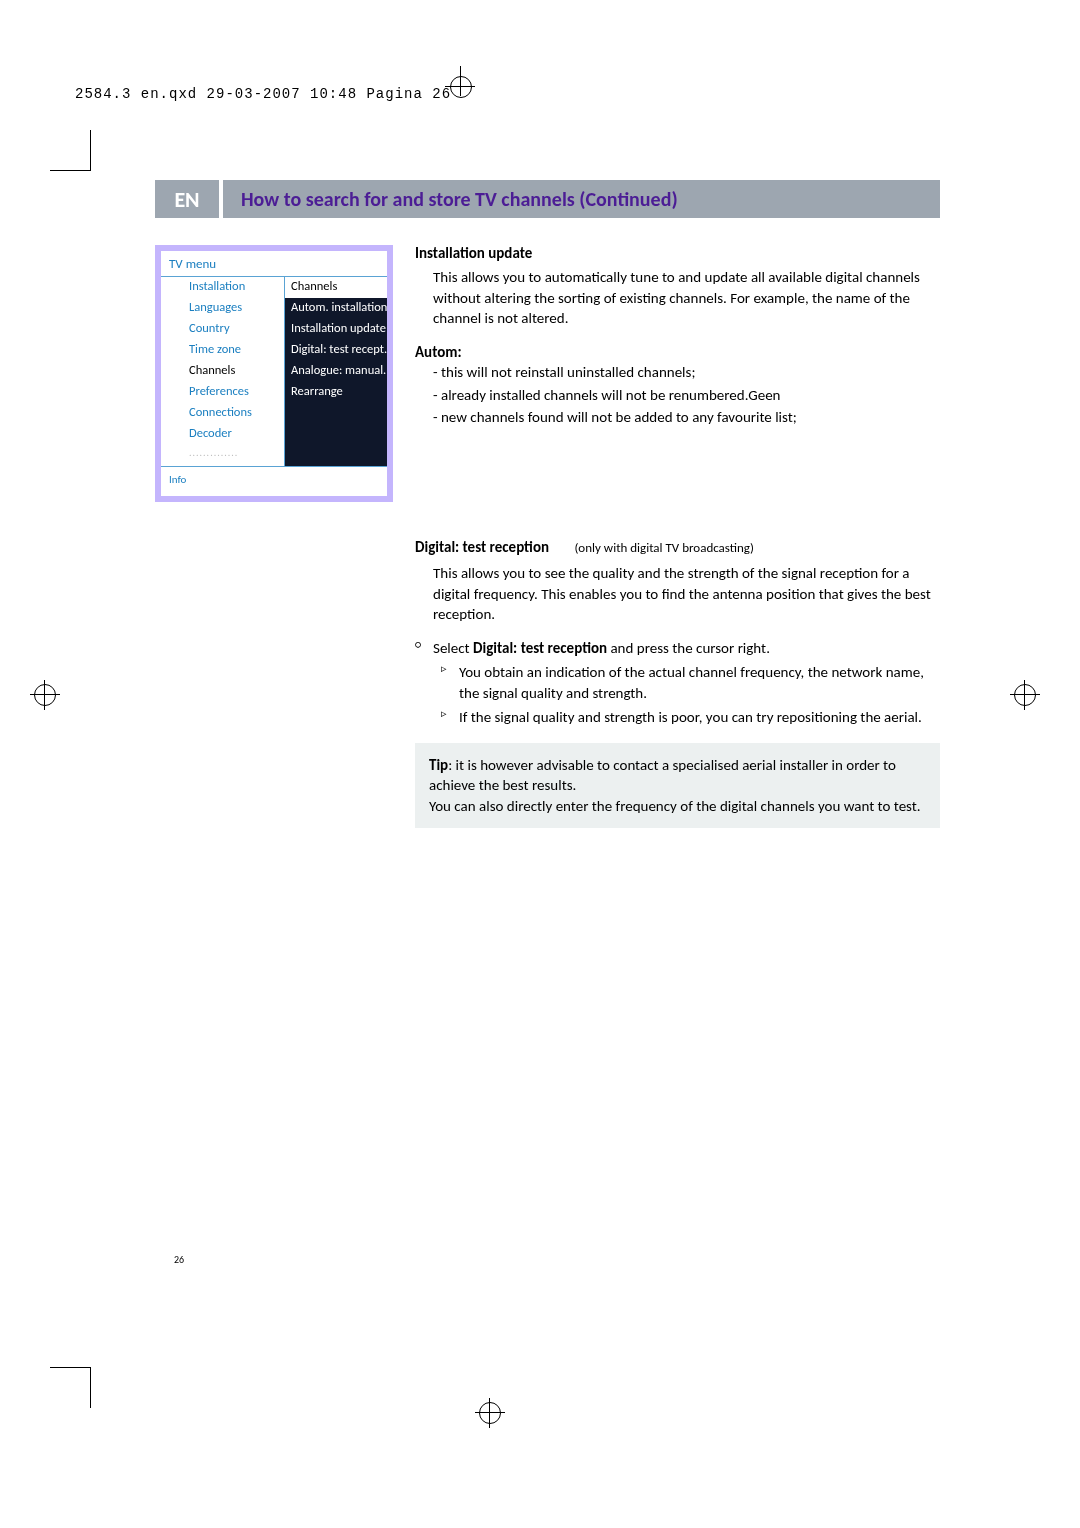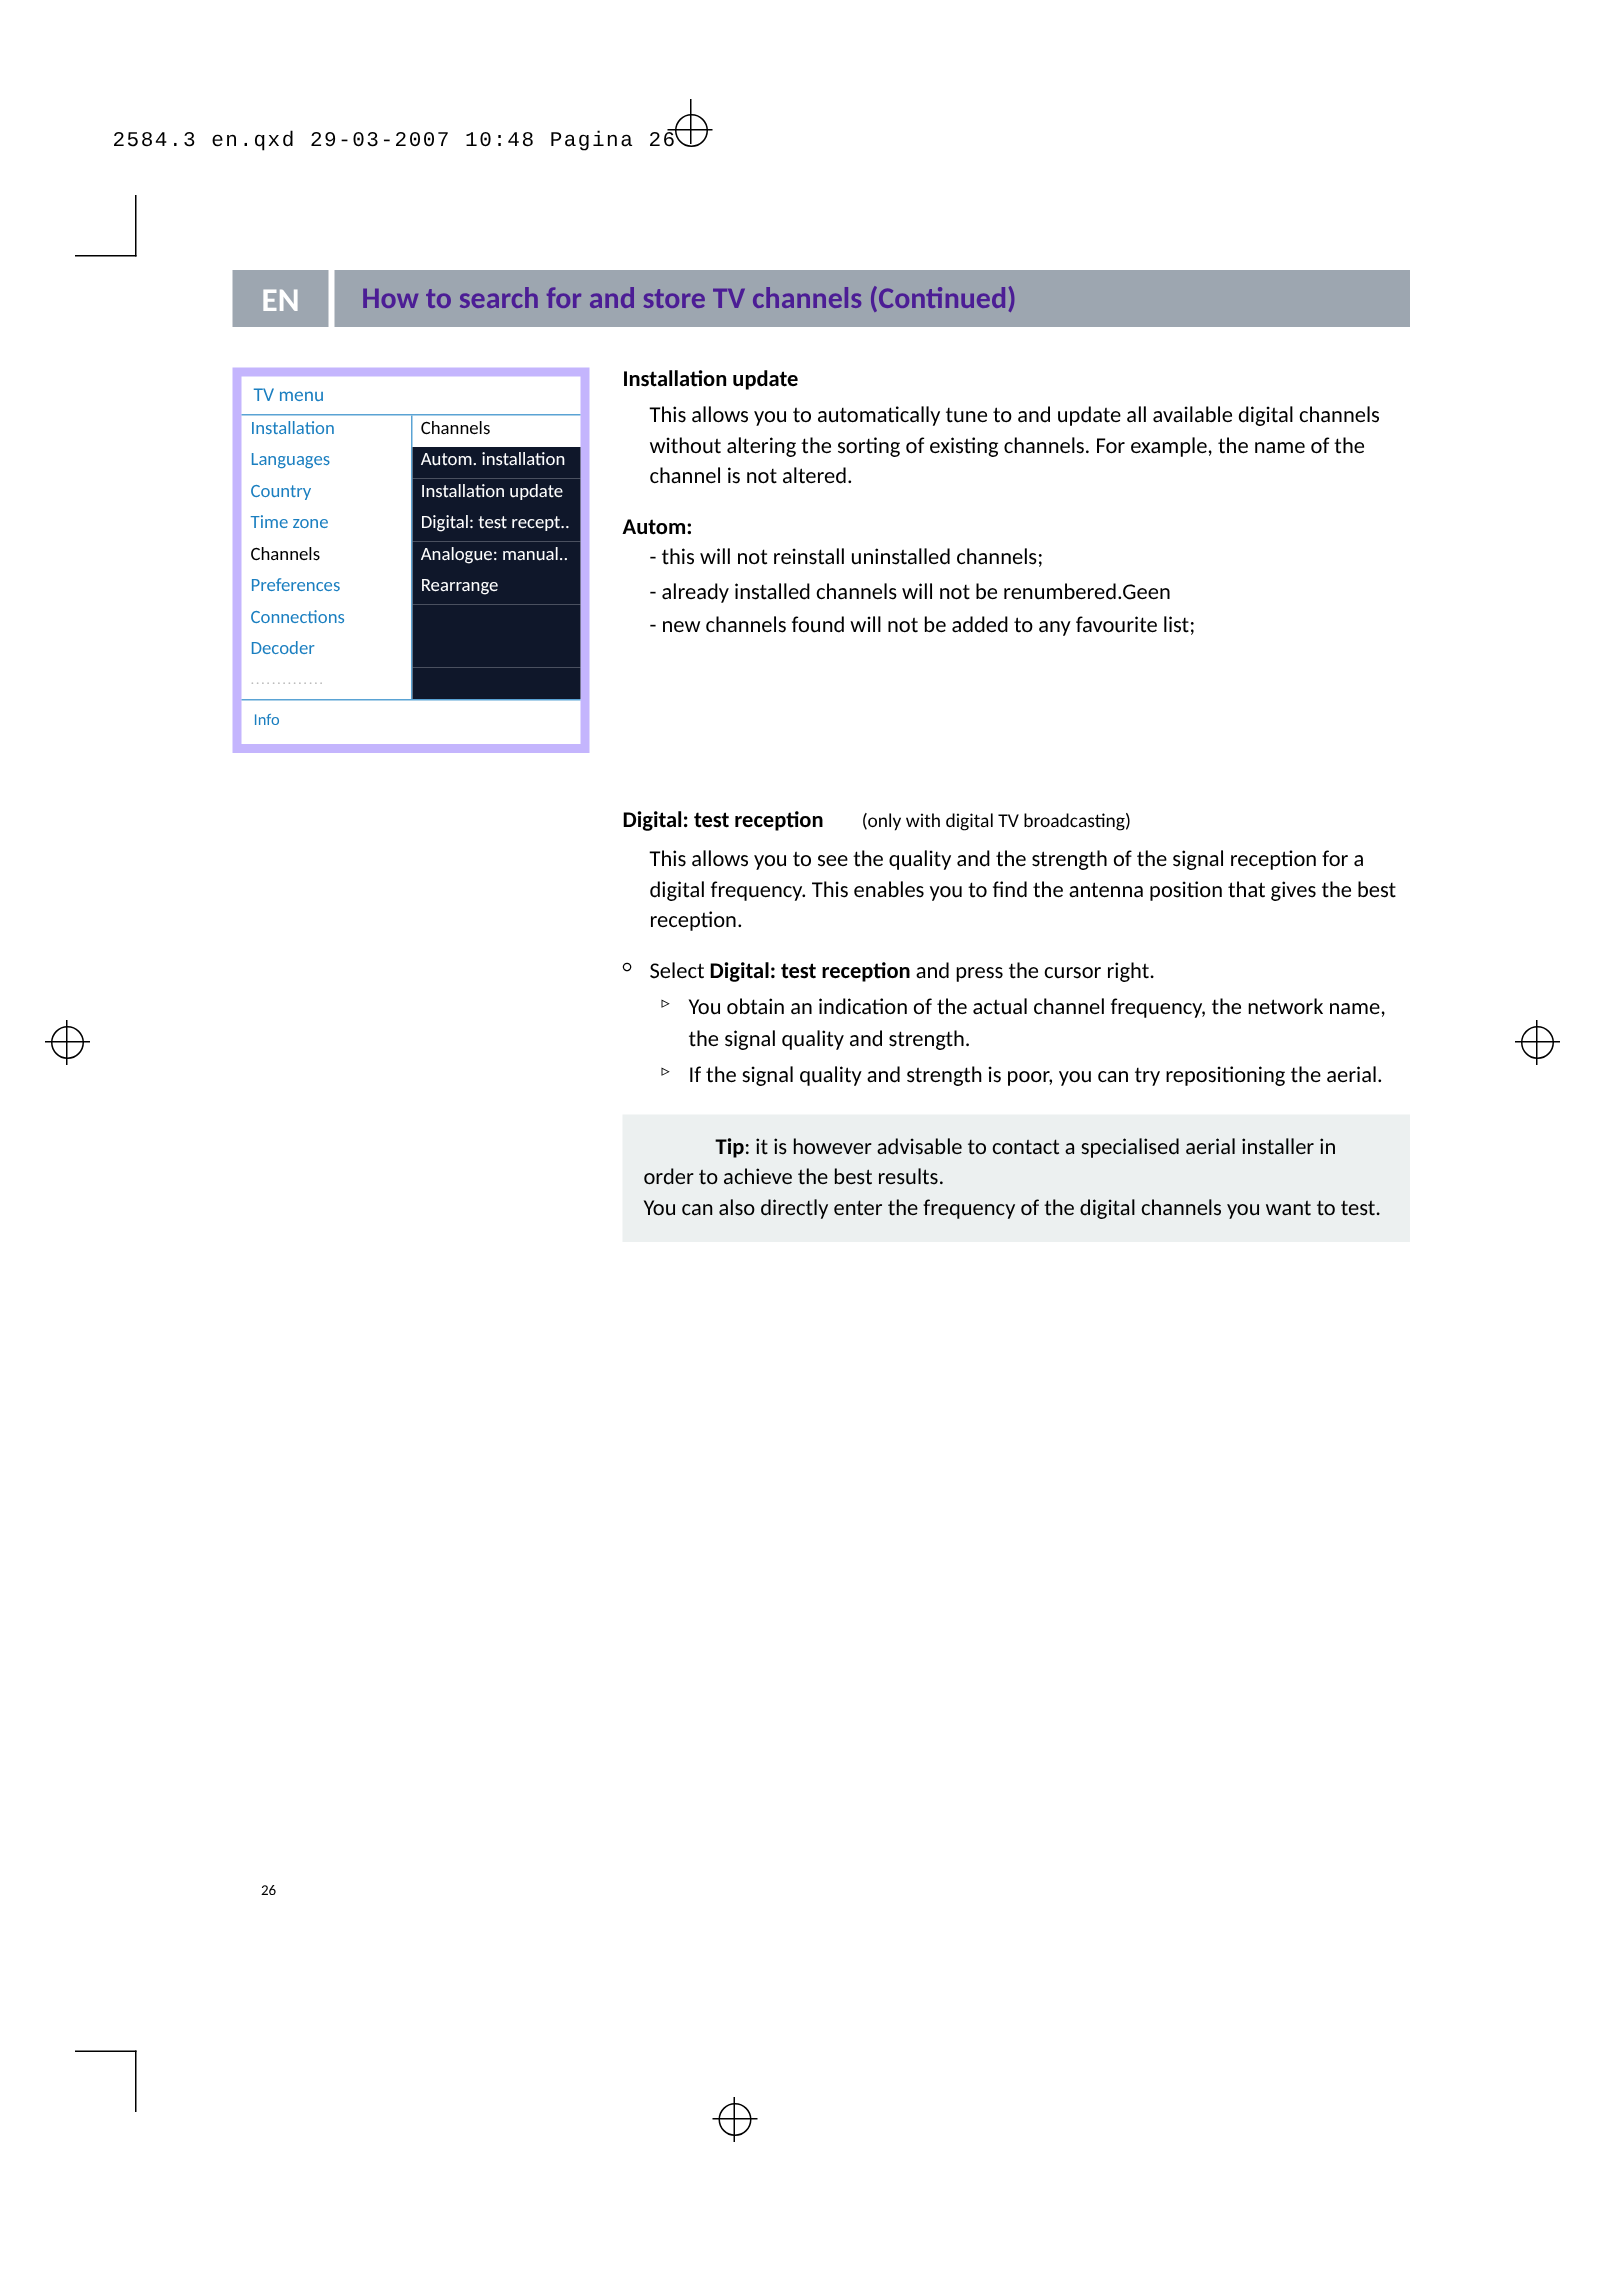--- a/index.html
+++ b/index.html
@@ -115,6 +115,7 @@
   }
   .menu-cols {
     display: flex;
+    margin-left: 22px;
   }
   .menu-left {
     width: 50%;

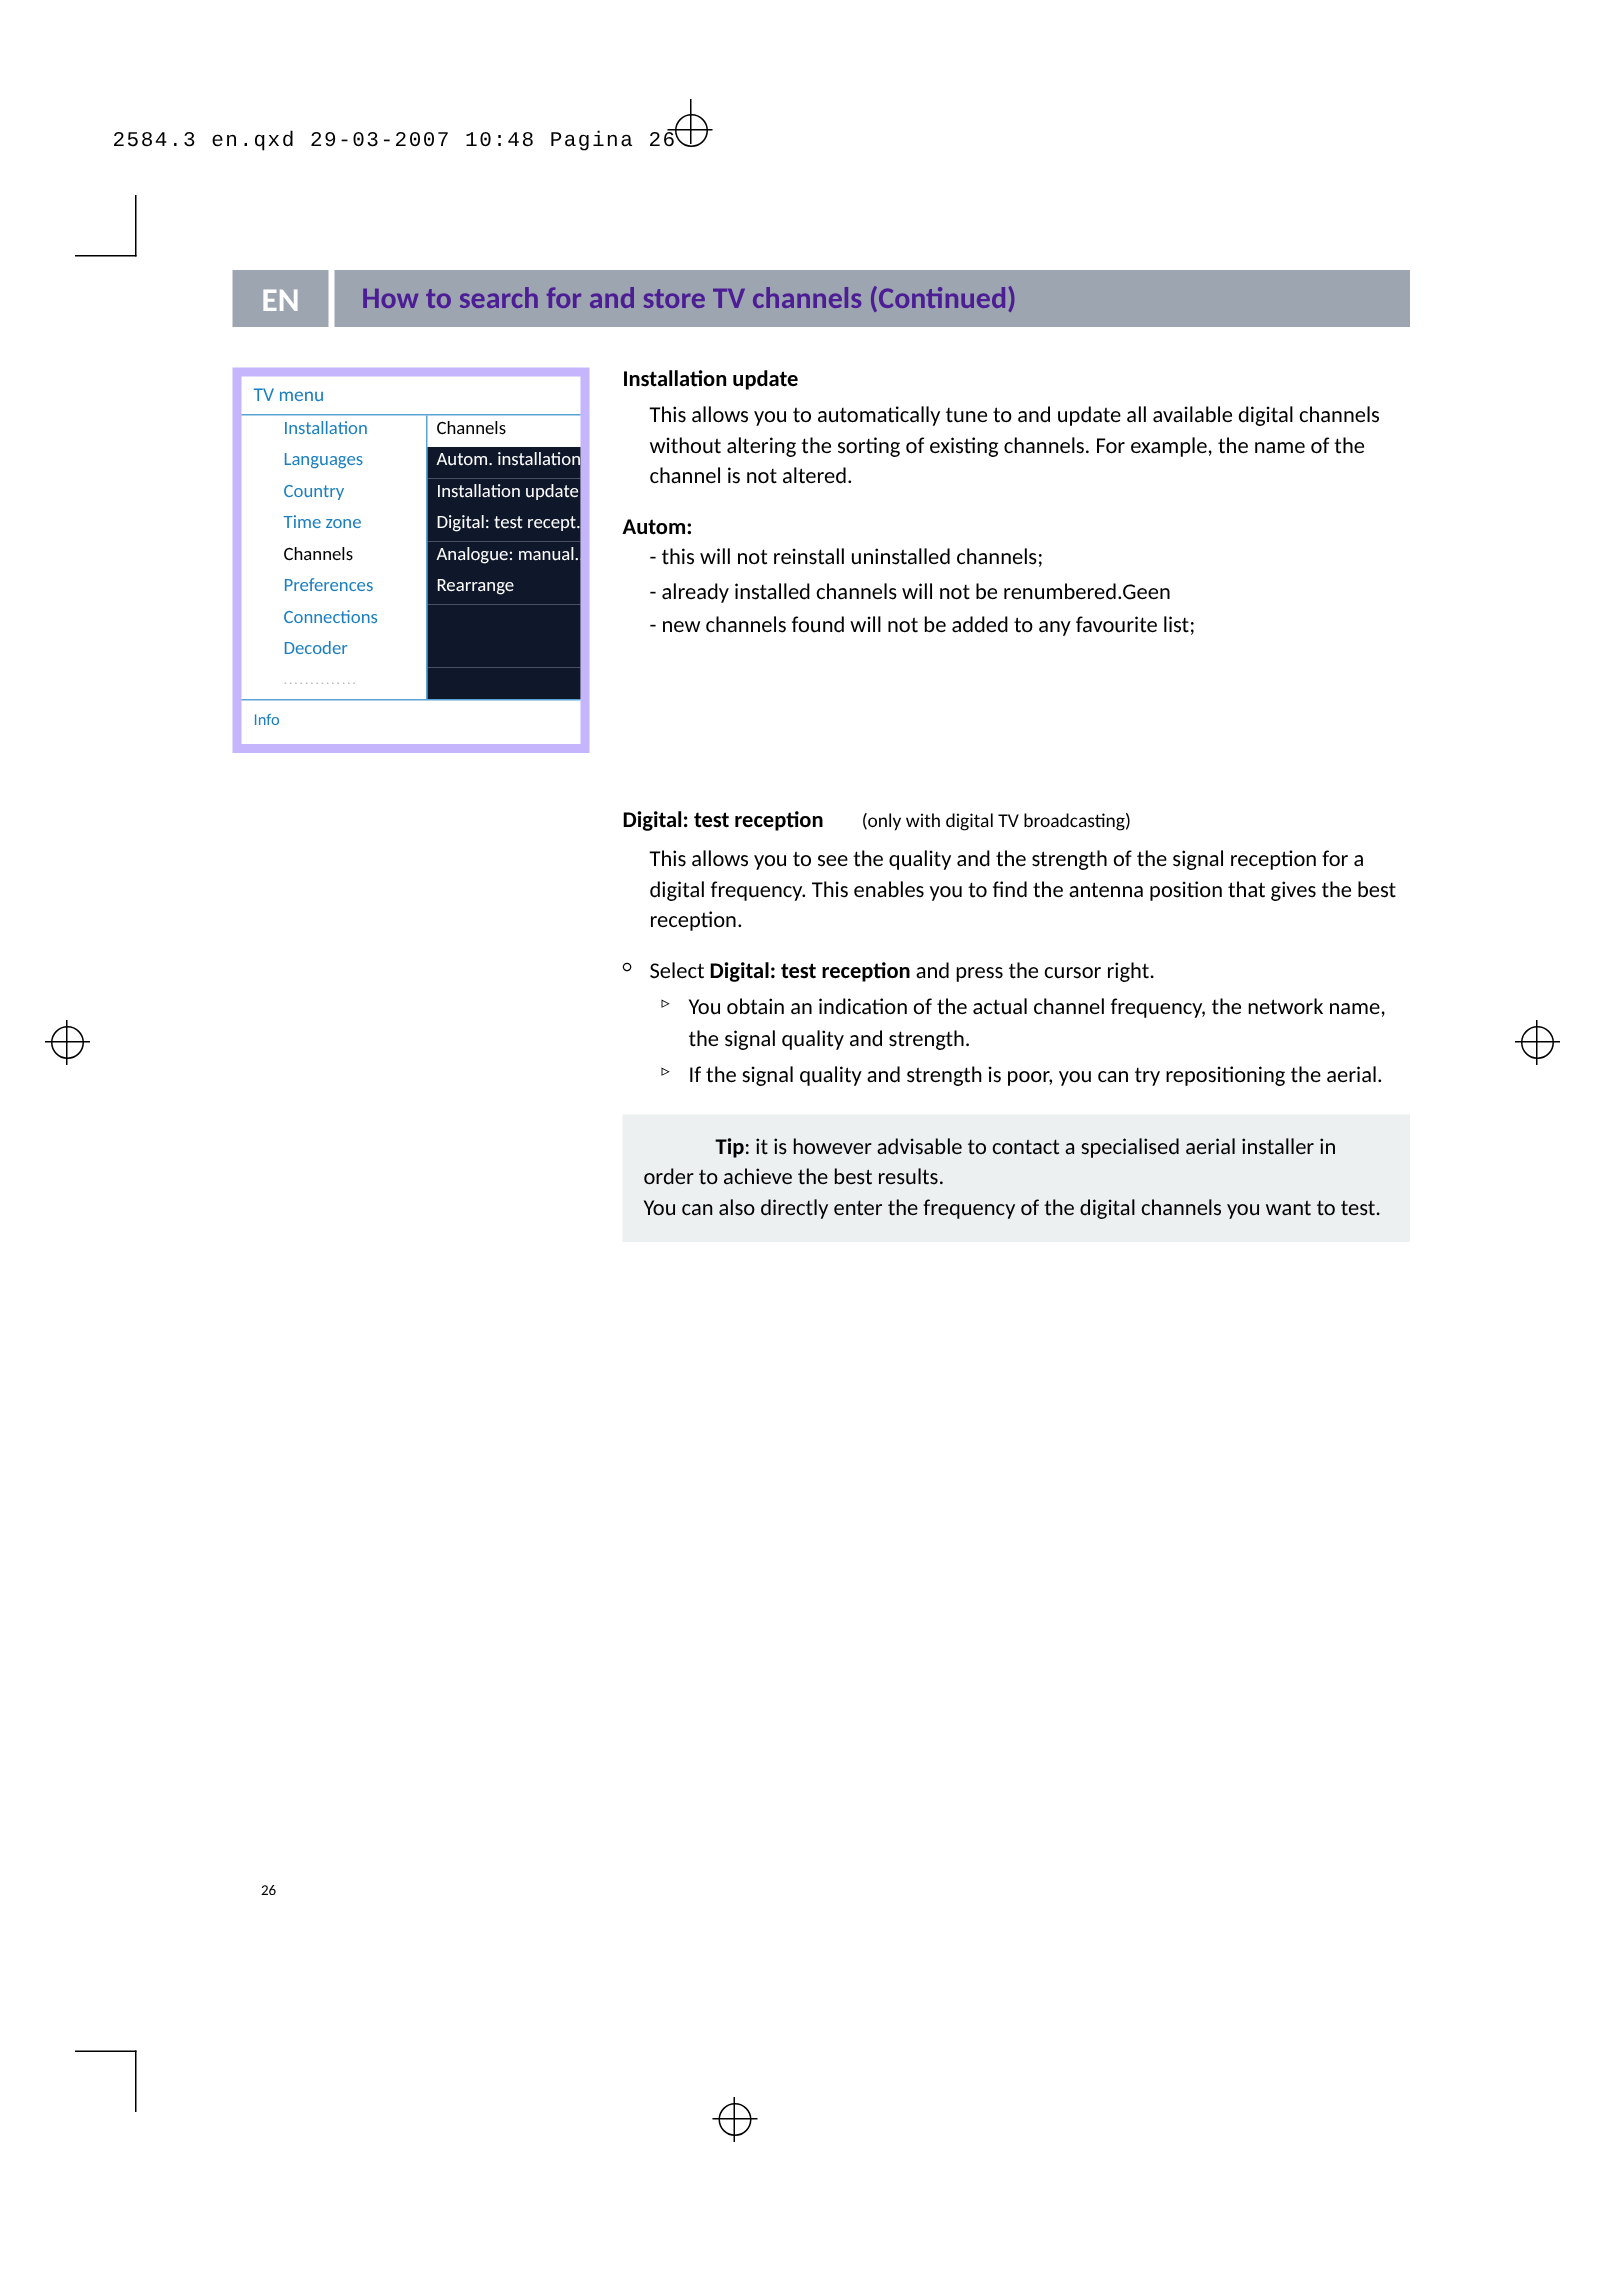--- a/index.html
+++ b/index.html
@@ -178,7 +178,7 @@
     font-size: 15px;
     line-height:1.35;
   }
-  .tip-box b { font-weight:bold;margin-left:48px;}
+  .tip-box b { font-weight:bold;}
 
   .page-num {
     position: absolute;

